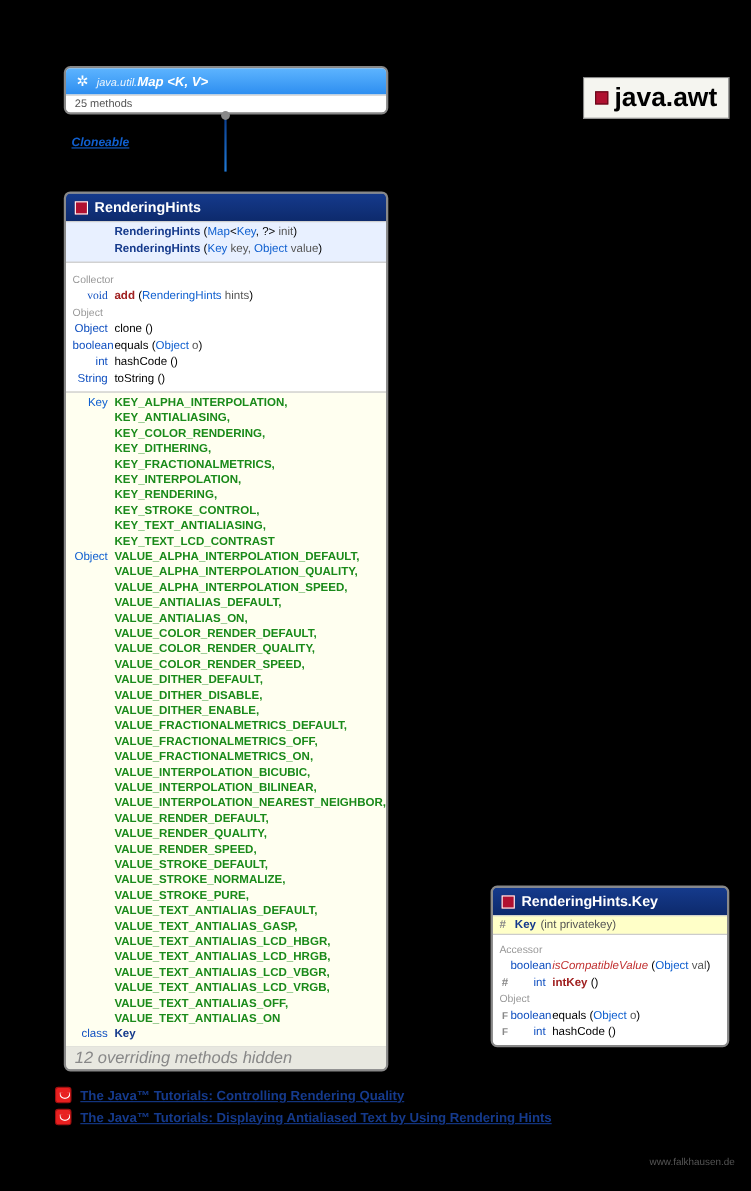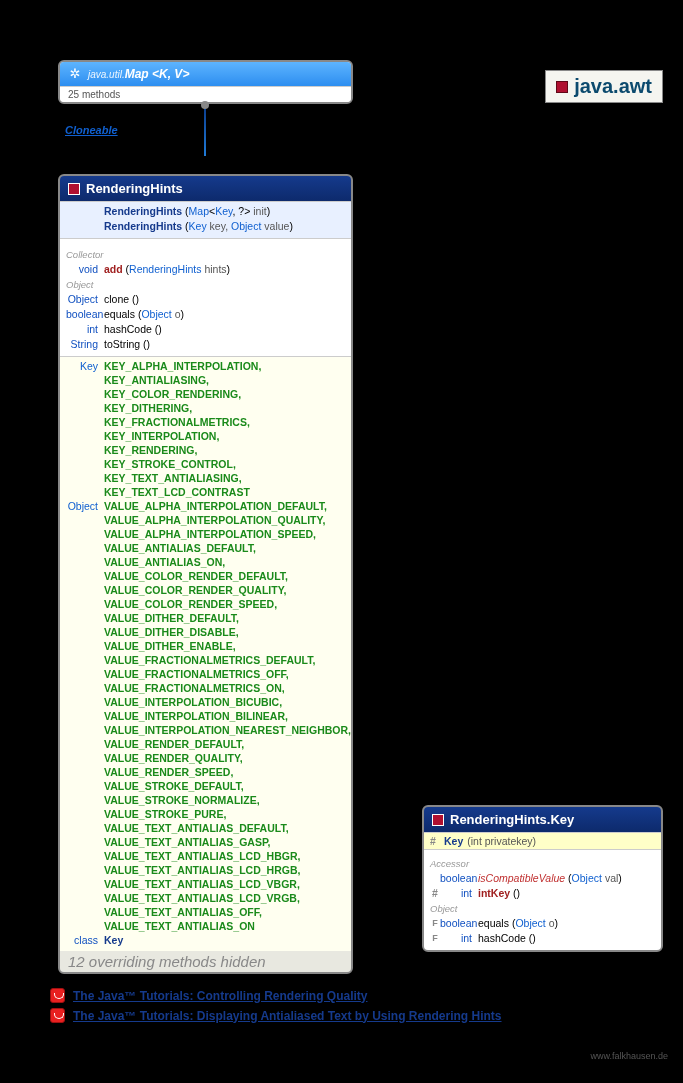--- a/index.html
+++ b/index.html
@@ -7,7 +7,7 @@
   
   .package-badge { position: absolute; right: 20px; top: 70px; background: #f5f5f0; border: 1px solid #888; padding: 4px 10px; display: flex; align-items: center; gap: 6px; }
   .package-badge .icon-sq { width: 12px; height: 12px; background: #b01030; border: 1px solid #600818; display:inline-block; }
-  .package-badge .txt { font-size: 20px; font-weight: bold; color: #0c4a6e; }
+  .package-badge .txt { font-size: 24px; font-weight: bold; color: #000000; }
 
   .map-box { position: absolute; left: 58px; top: 60px; width: 295px; border: 2px solid #888; border-radius: 6px; background: #e8e8e8; overflow: hidden; }
   .map-header { background: linear-gradient(#5db4ff,#2d8ef0); color: #fff; padding: 5px 8px; display: flex; align-items: center; gap: 6px; font-size: 12px; }

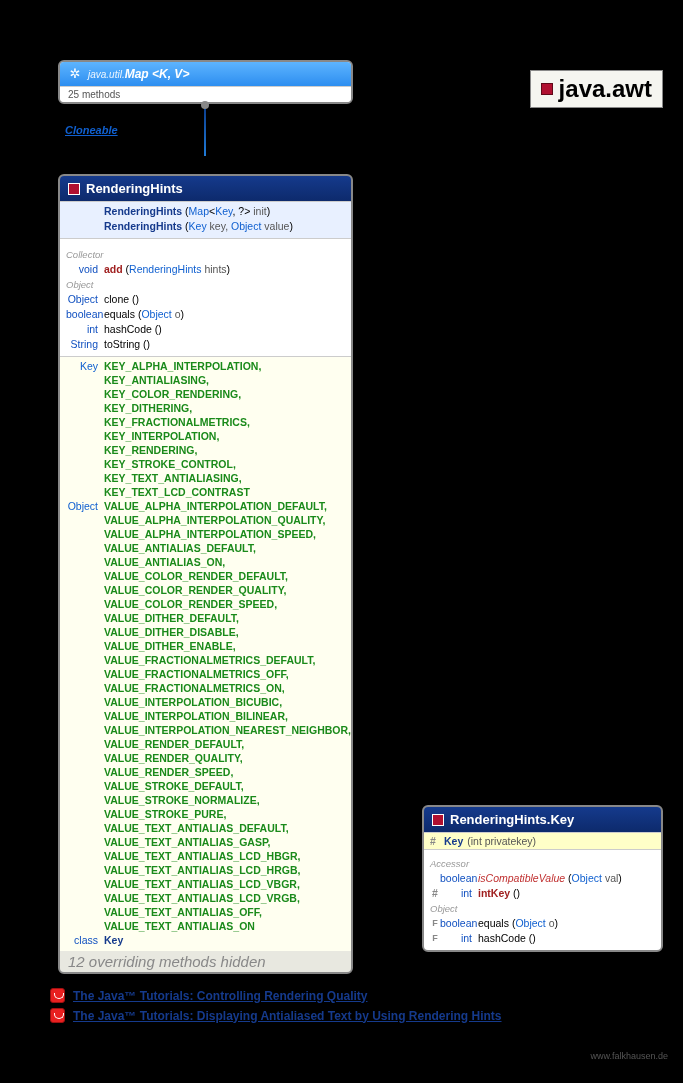--- a/index.html
+++ b/index.html
@@ -33,7 +33,7 @@
   .constants { background: #fffff0; padding: 2px 6px 4px; font-size:10.5px; line-height:14px; }
   .footer { background:#e8e8e0; color:#888; font-style:italic; font-size:15px; padding:2px 8px; }
   
-  .lbl-cat { color:#999; font-style:italic; font-size:9.5px; }
+  .lbl-cat { color:#999; font-size:9.5px; }
   .row { display:flex; }
   .ret { width:38px; text-align:right; padding-right:6px; color:#1050c0; flex-shrink:0;}
   .ret.bool { color:#1050c0; }

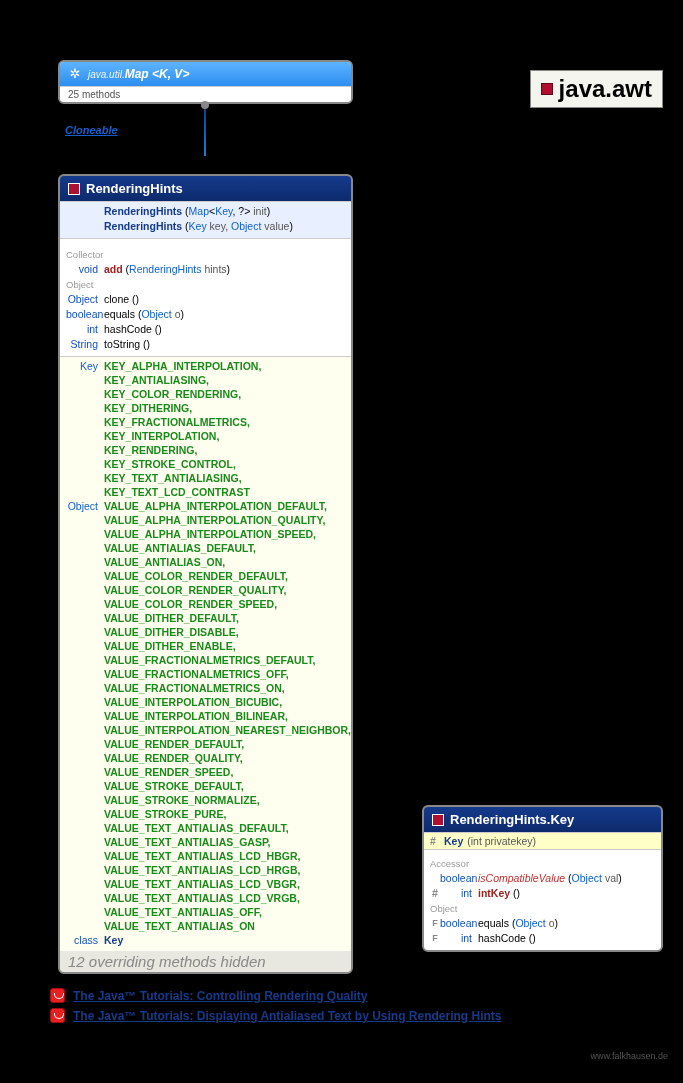--- a/index.html
+++ b/index.html
@@ -38,7 +38,7 @@
   .ret { width:38px; text-align:right; padding-right:6px; color:#1050c0; flex-shrink:0;}
   .ret.bool { color:#1050c0; }
   .ret.int { color:#1050c0; }
-  .ret.void { color:#1050c0; }
+  .ret.void { color:#1050c0;font-family:Liberation Serif, serif; }
   .name { color:#000; }
   .name.green { color:#1a8a1a; font-weight:bold; }
   .name.darkred { color:#a02020; font-weight:bold; }

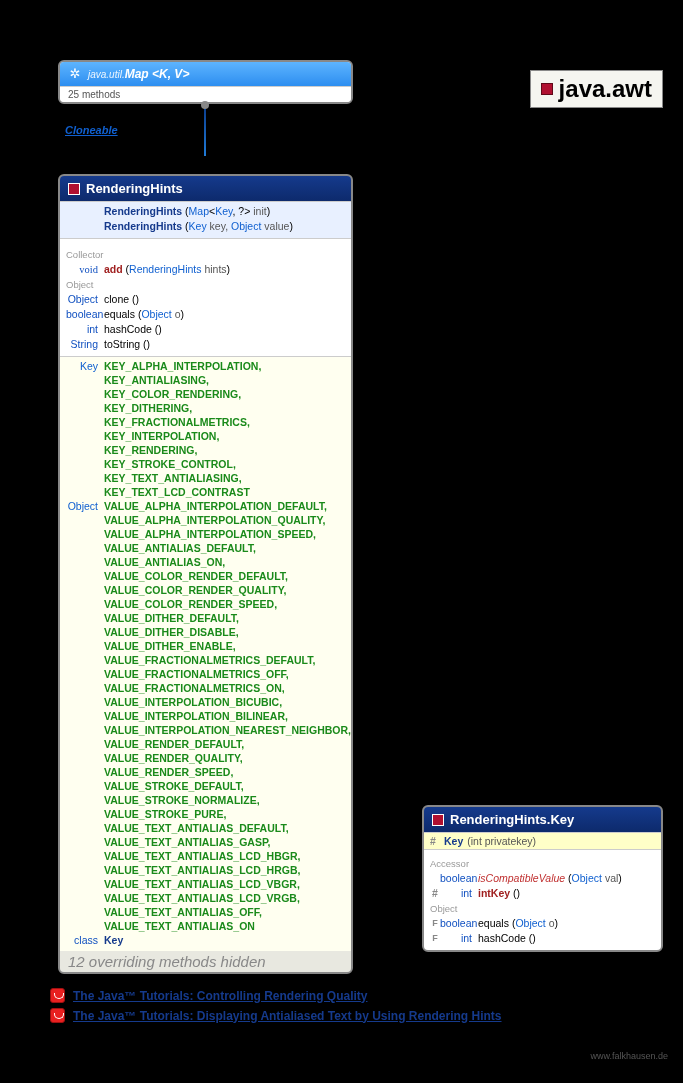--- a/index.html
+++ b/index.html
@@ -22,7 +22,7 @@
 
   .class-box { position: absolute; border: 2px solid #888; border-radius: 6px; background: #a3a3a3; overflow: hidden; margin-top: 18px; }
   .rh-box { left: 58px; top: 156px; width: 295px; }
-  .rhkey-box { right: 20px; top: 787px; width: 241px; }
+  .rhkey-box { right: 20px; top: 787px; width: 217px; }
 
   .class-header { background: linear-gradient(#153a8c,#0d2a6c); color:#fff; padding: 5px 8px; display:flex; align-items:center; gap:6px; font-weight:bold; font-size:13px; }
   .class-header .icon-sq { width:12px; height:12px; background:#b01030; border:1px solid #fff; display:inline-block; }

